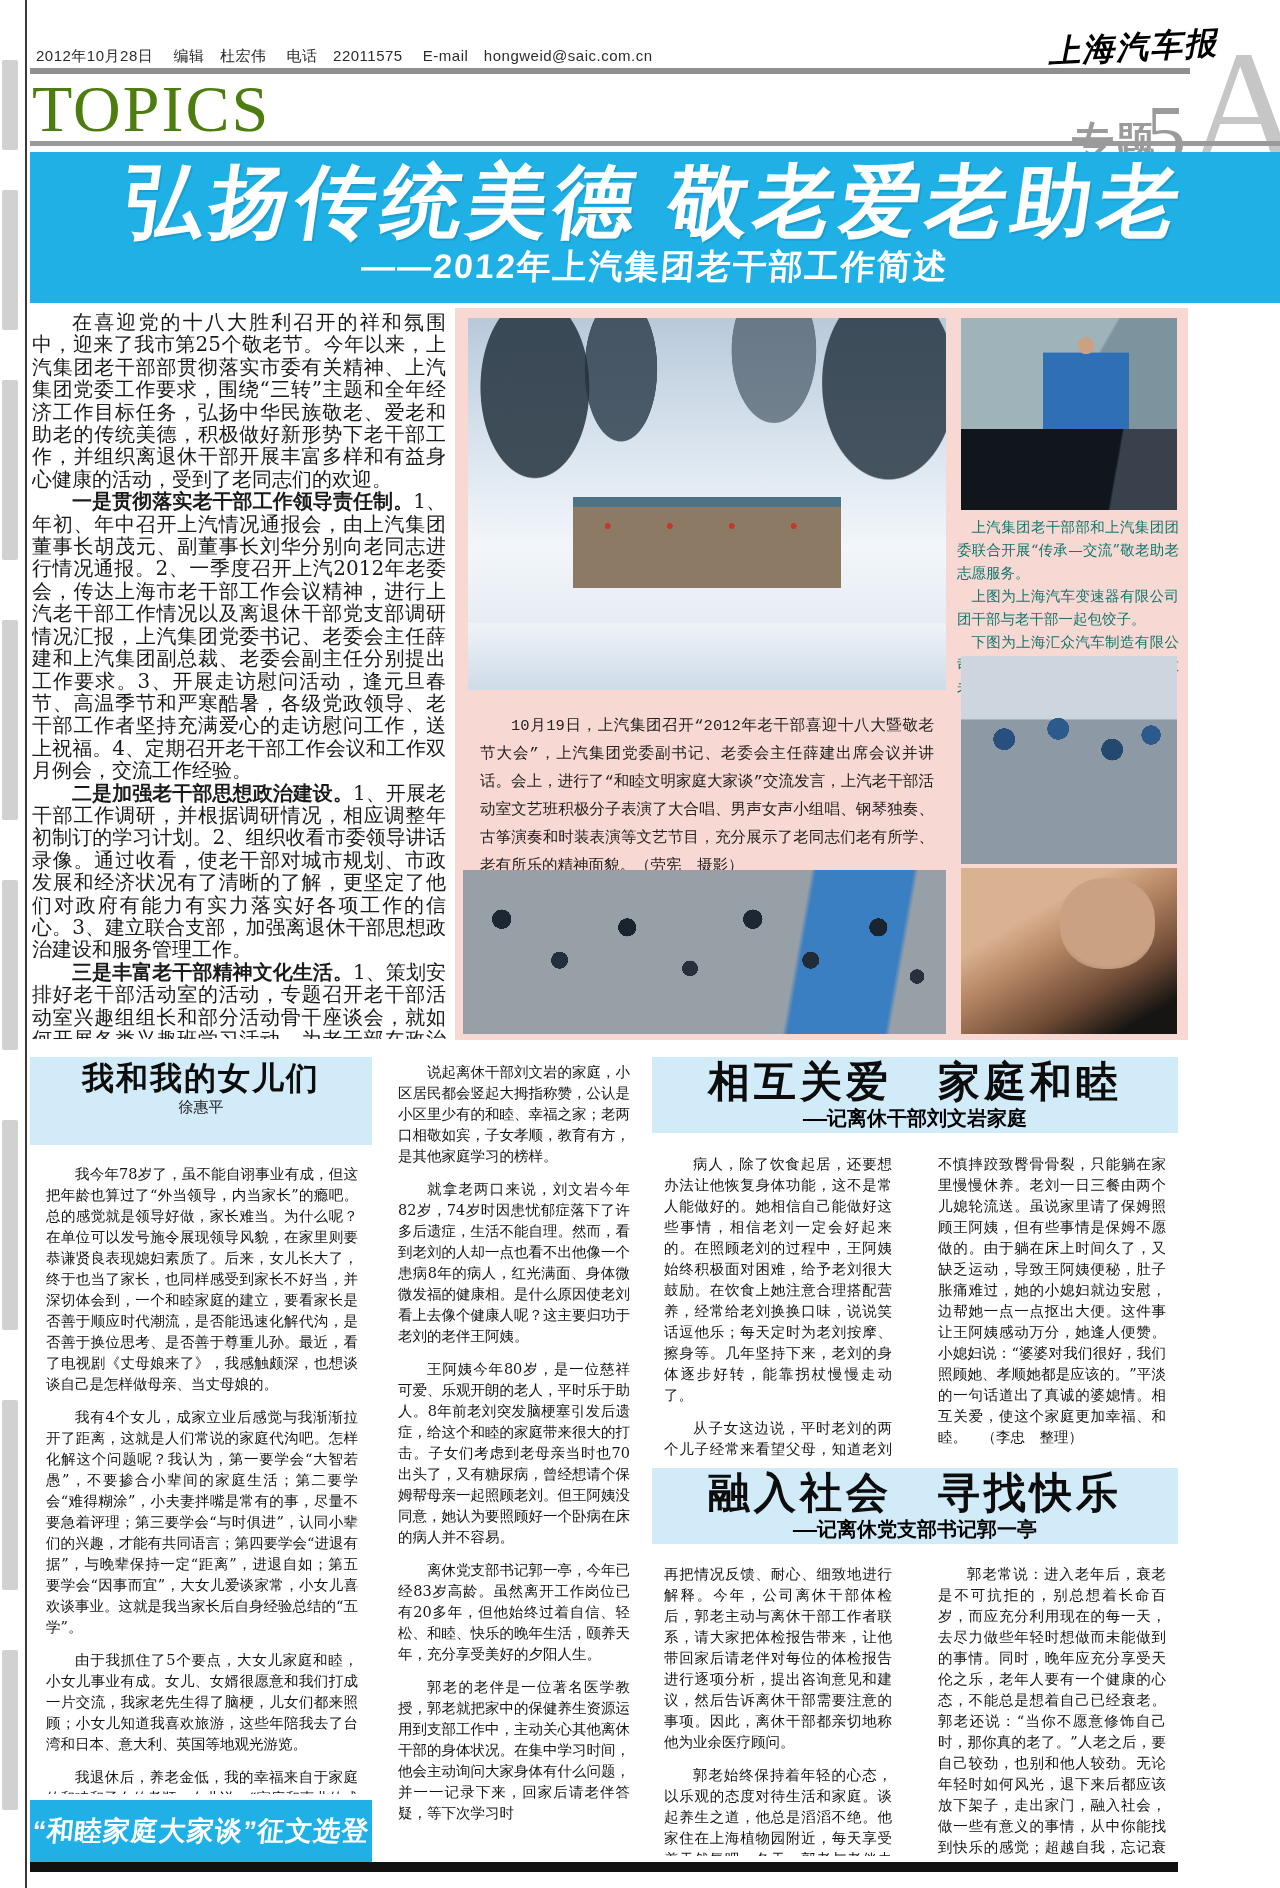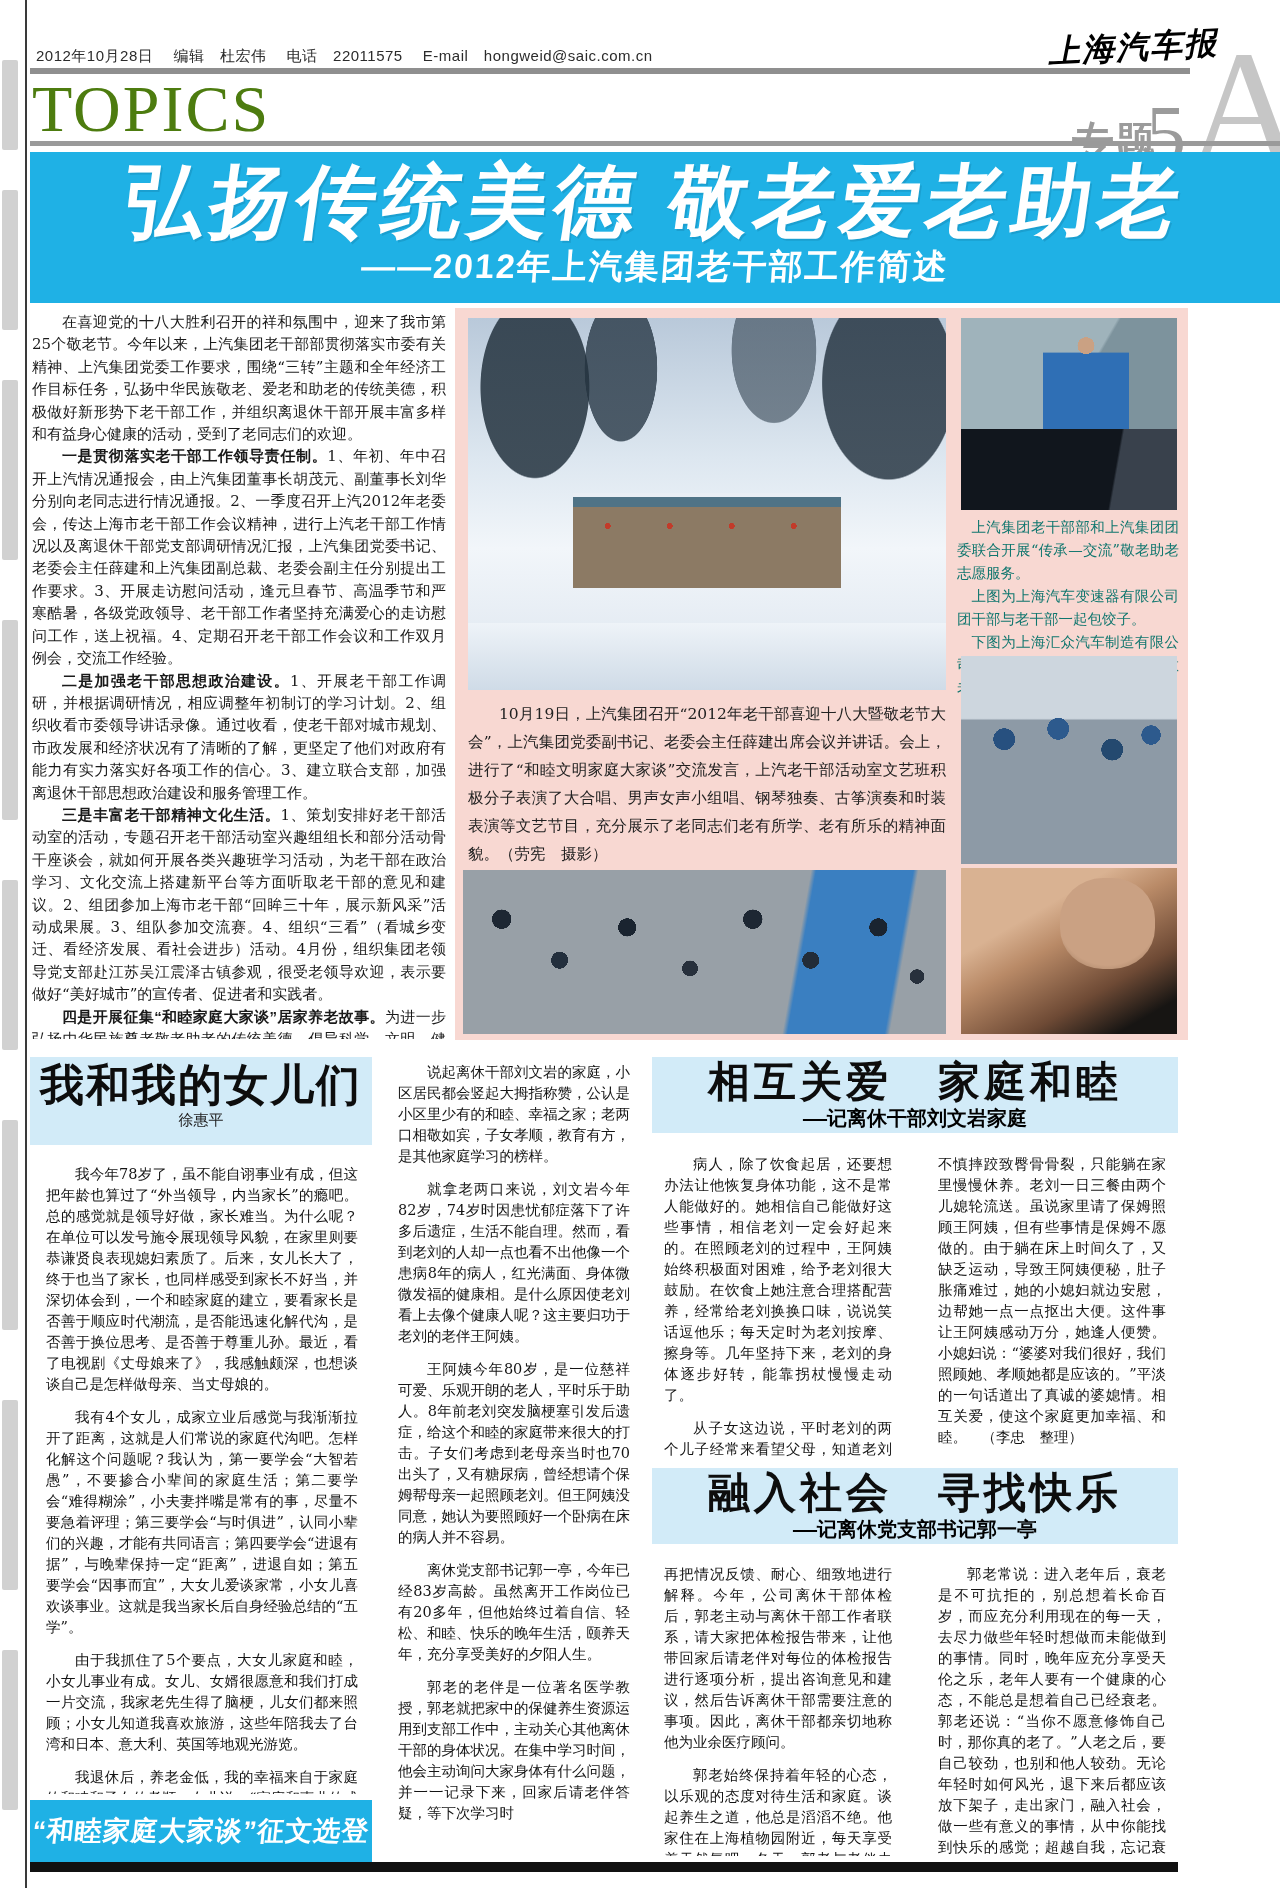--- a/index.html
+++ b/index.html
@@ -28,7 +28,7 @@
               letter-spacing:2px;margin-top:0px;transform:skewX(-4deg);}
   
   .lead-col{left:32px;top:311px;width:414px;height:728px;overflow:hidden;
-            font-size:15px;line-height:22.4px;text-align:justify;}
+            font-size:20px;line-height:22.4px;text-align:justify;}
   .lead-col p{margin:0;text-indent:2em;}
   .lead-col b{font-family:"Liberation Sans",sans-serif;font-weight:bold;}
   

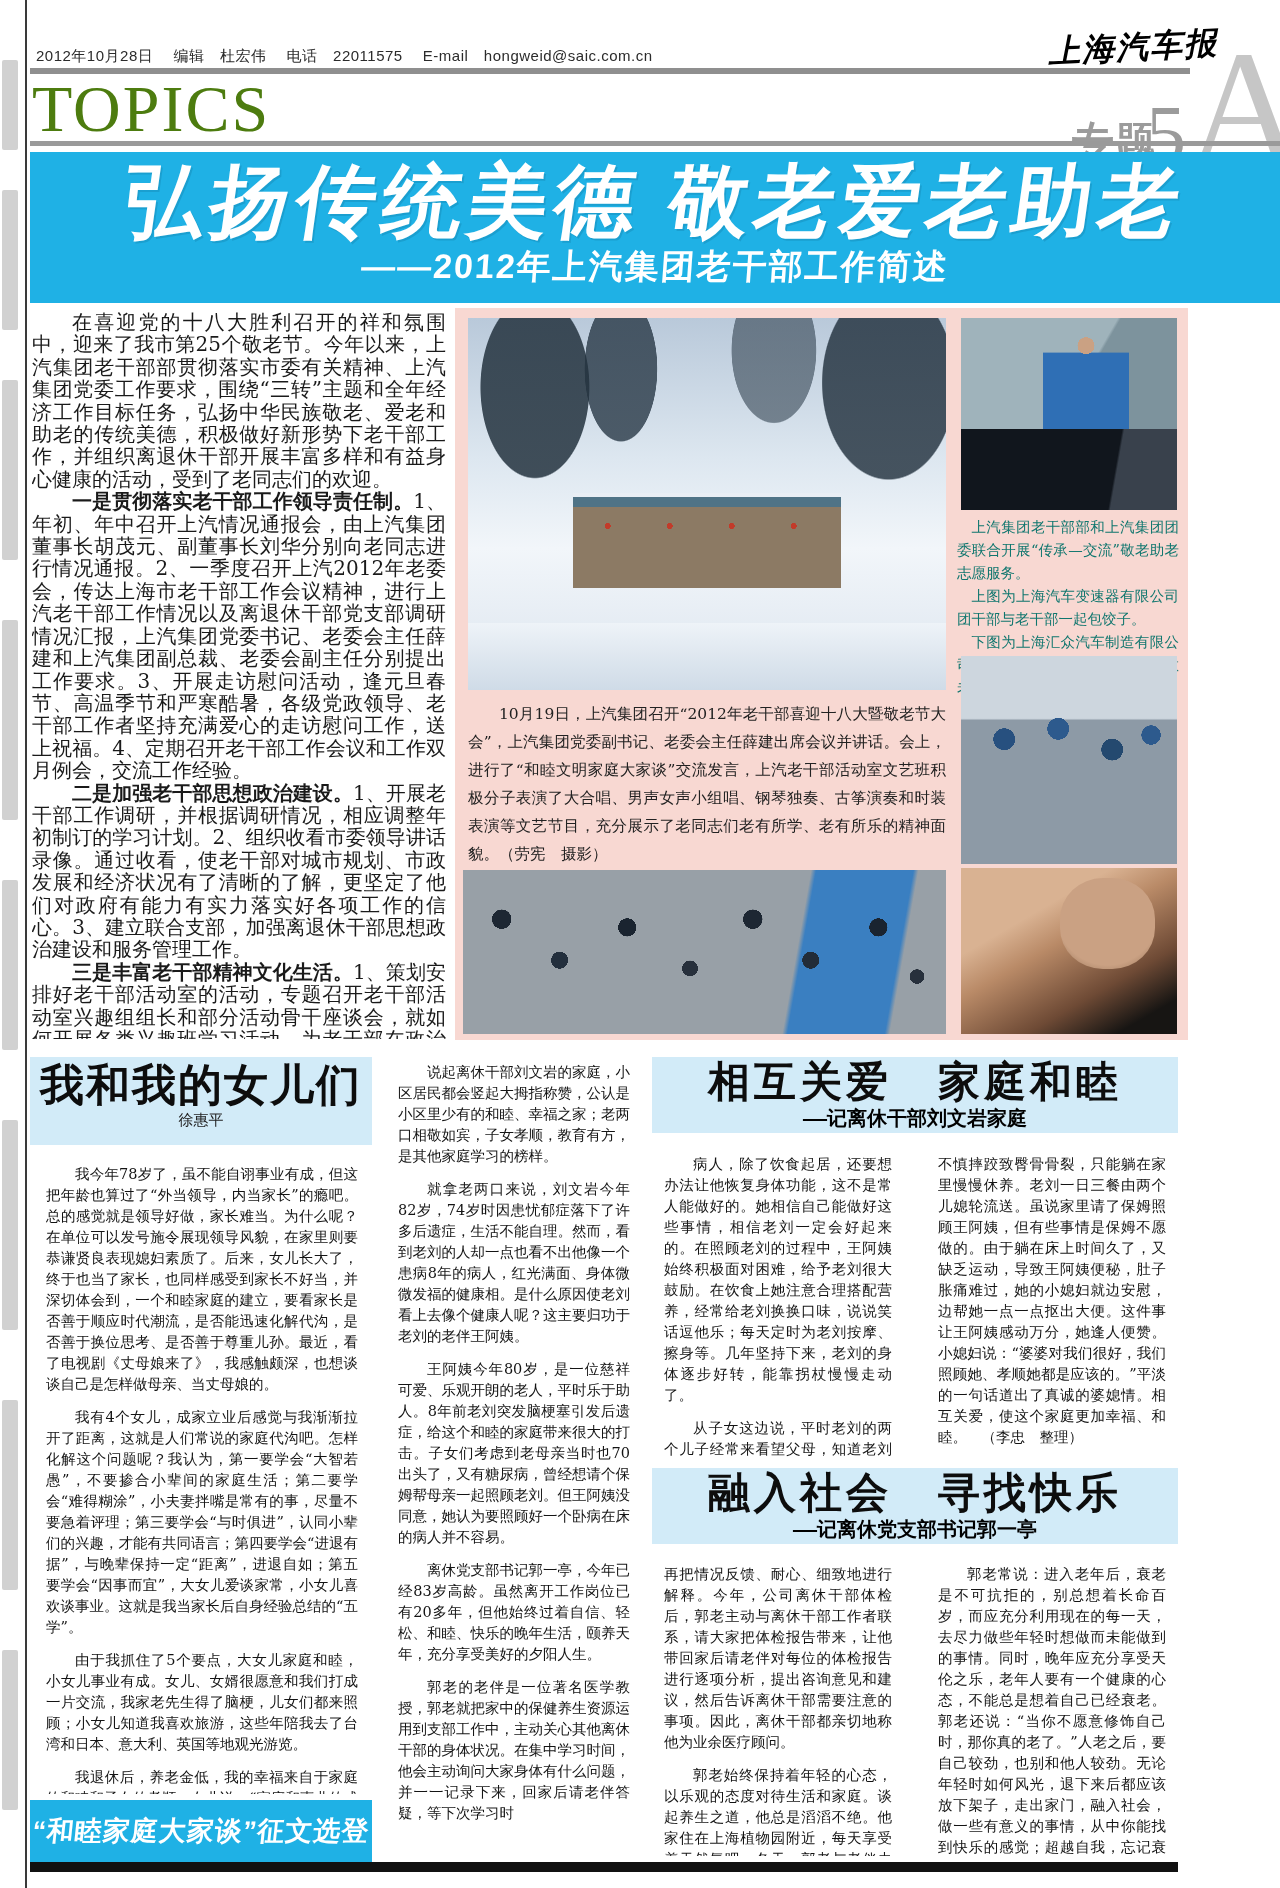--- a/index.html
+++ b/index.html
@@ -52,7 +52,7 @@
         background:linear-gradient(180deg,#eef3f8,#cfdbe7);}
   .center-caption{left:13px;top:392px;width:478px;height:168px;font-size:15.5px;line-height:28px;
         text-align:justify;color:#222;}
-  .center-caption p{margin:0;text-indent:2em;}
+  .center-caption p{margin:12px;text-indent:2em;font-family:Liberation Mono, monospace;}
   .tug{left:8px;top:562px;width:483px;height:164px;background:#98a0a7;}
   .tug .crowd{position:absolute;inset:0;
         background:radial-gradient(circle 16px at 8% 30%,#1d2733 0 60%,transparent 61%),

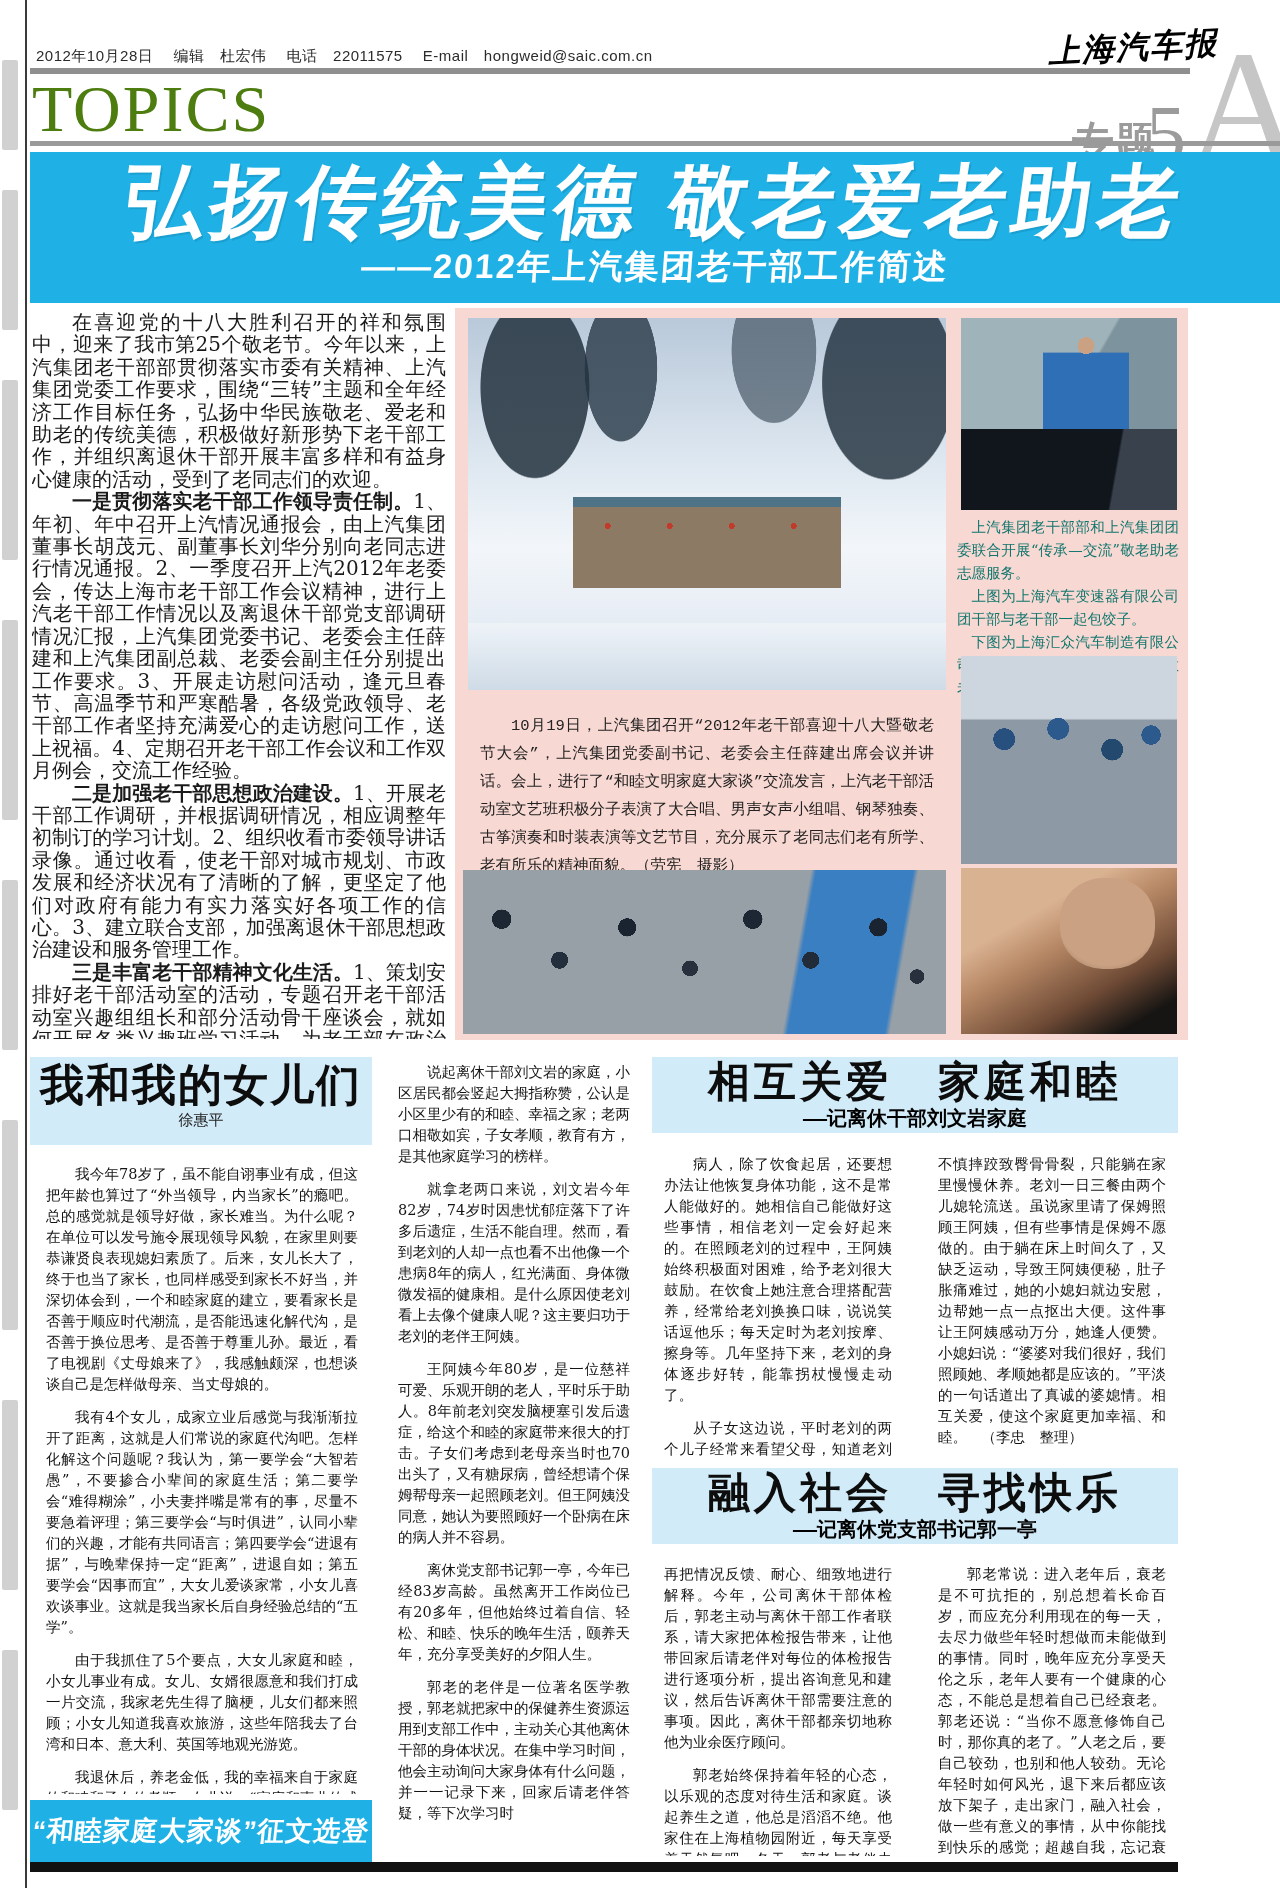--- a/index.html
+++ b/index.html
@@ -90,7 +90,7 @@
   .art-title{font-family:"Liberation Sans",sans-serif;font-weight:900;color:#0d0d0d;line-height:1.1;}
   .art-sub{font-family:Liberation Mono, monospace;font-weight:bold;color:#000000;}
   .d-band{left:30px;top:1057px;width:342px;height:88px;}
-  .d-band .art-title{font-size:44px;margin-top:4px;letter-spacing:2px;}
+  .d-band .art-title{font-size:32px;margin-top:4px;letter-spacing:2px;}
   .d-author{font-size:15px;color:#222;margin-top:2px;}
   .body-col{overflow:hidden;text-align:justify;font-size:14.5px;line-height:21px;color:#141414;}
   .body-col p{margin:12px;text-indent:2em;}

